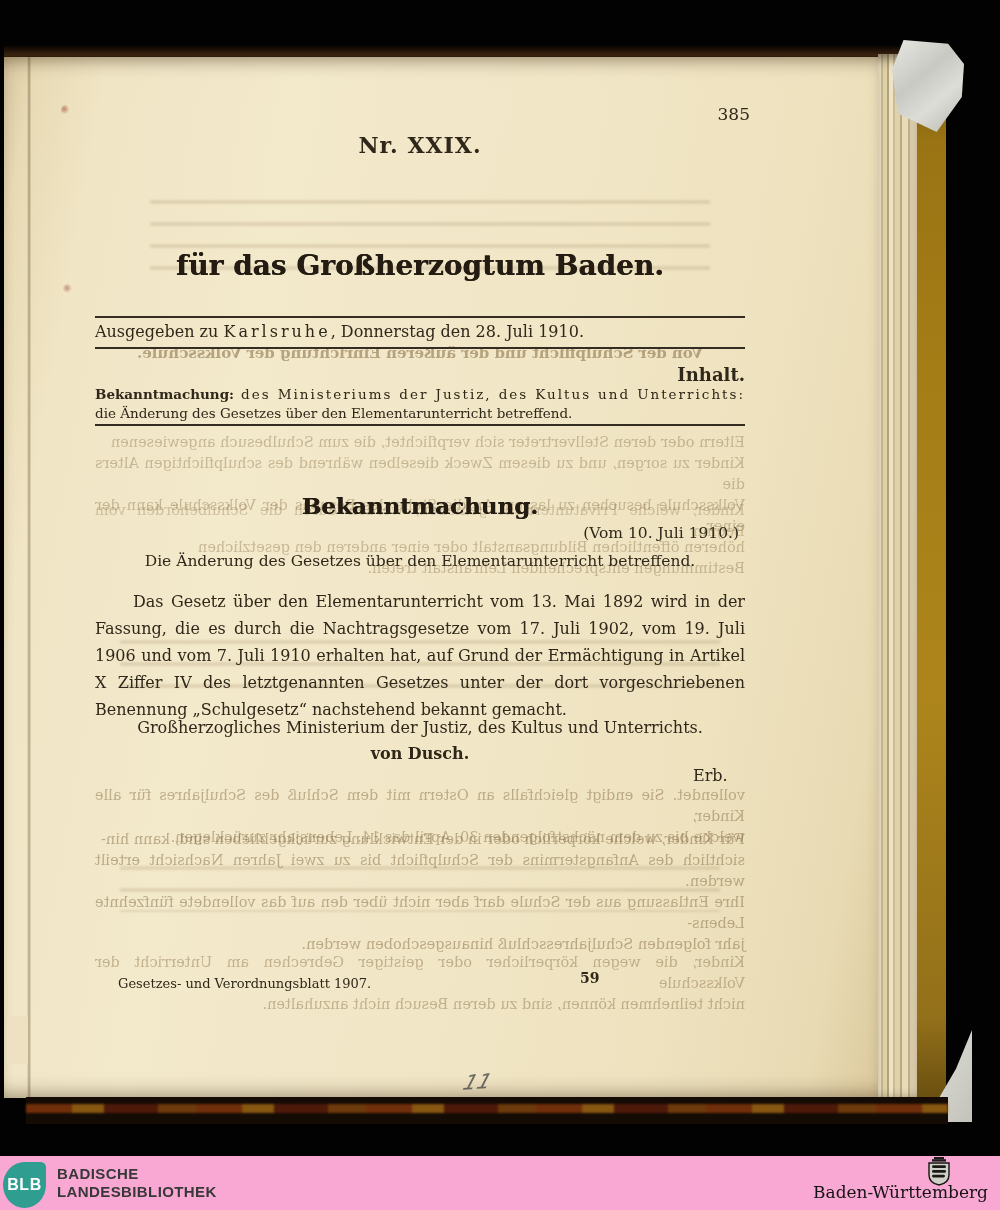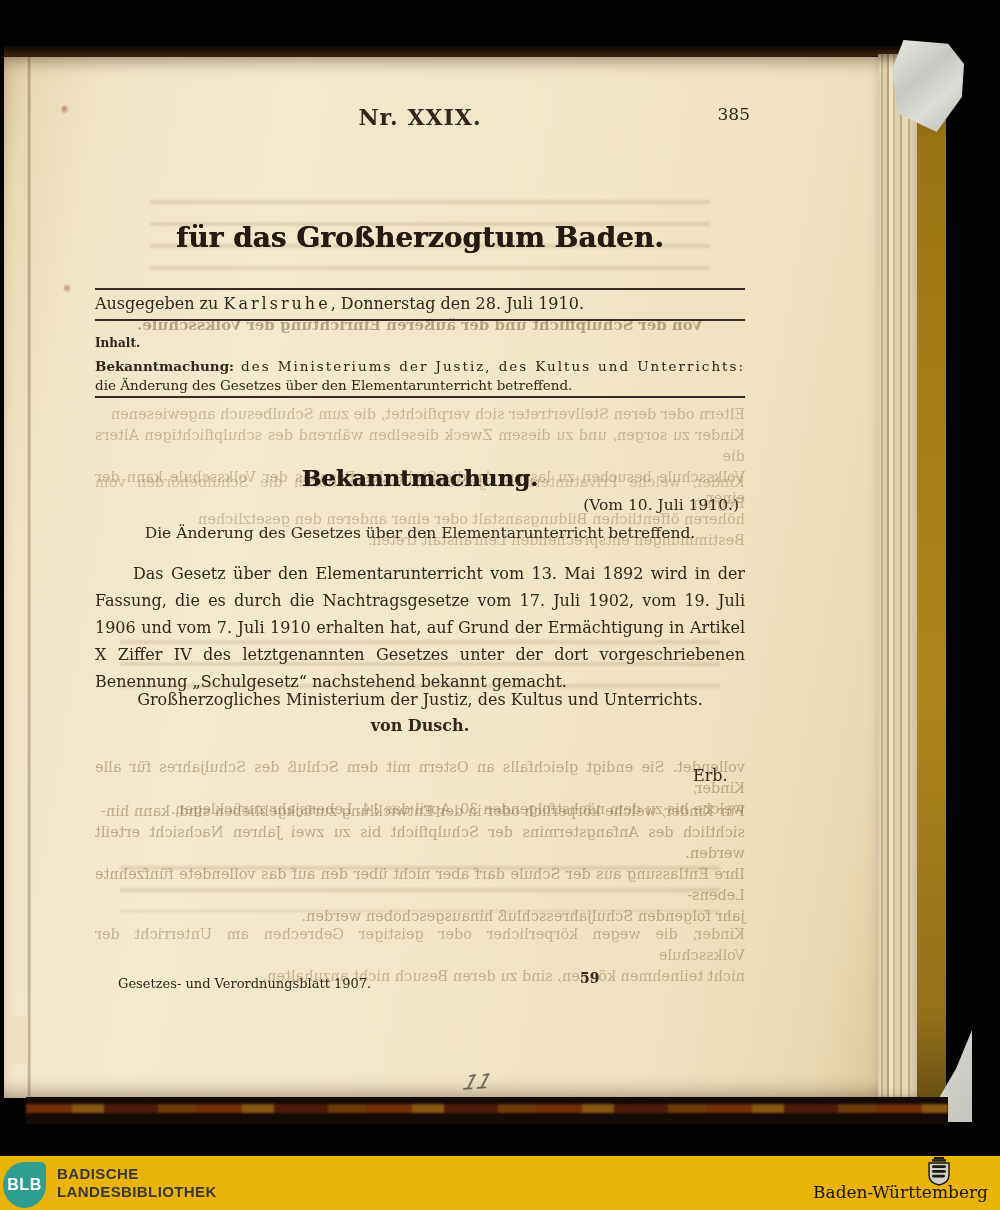--- a/index.html
+++ b/index.html
@@ -43,7 +43,7 @@
 
   
   .doc{color:#2f2719;}
-  .col{left:95px;width:650px;}
+  .col{left:95px;width:650px;margin-top:28px;}
   .nr-line{top:104px;text-align:center;font-size:22px;font-weight:bold;letter-spacing:1px;}
   .page-num{top:104px;left:690px;width:60px;text-align:right;font-size:17px;}
   .m-title{top:146px;left:83px;width:674px;text-align:center;font-size:38px;font-weight:bold;

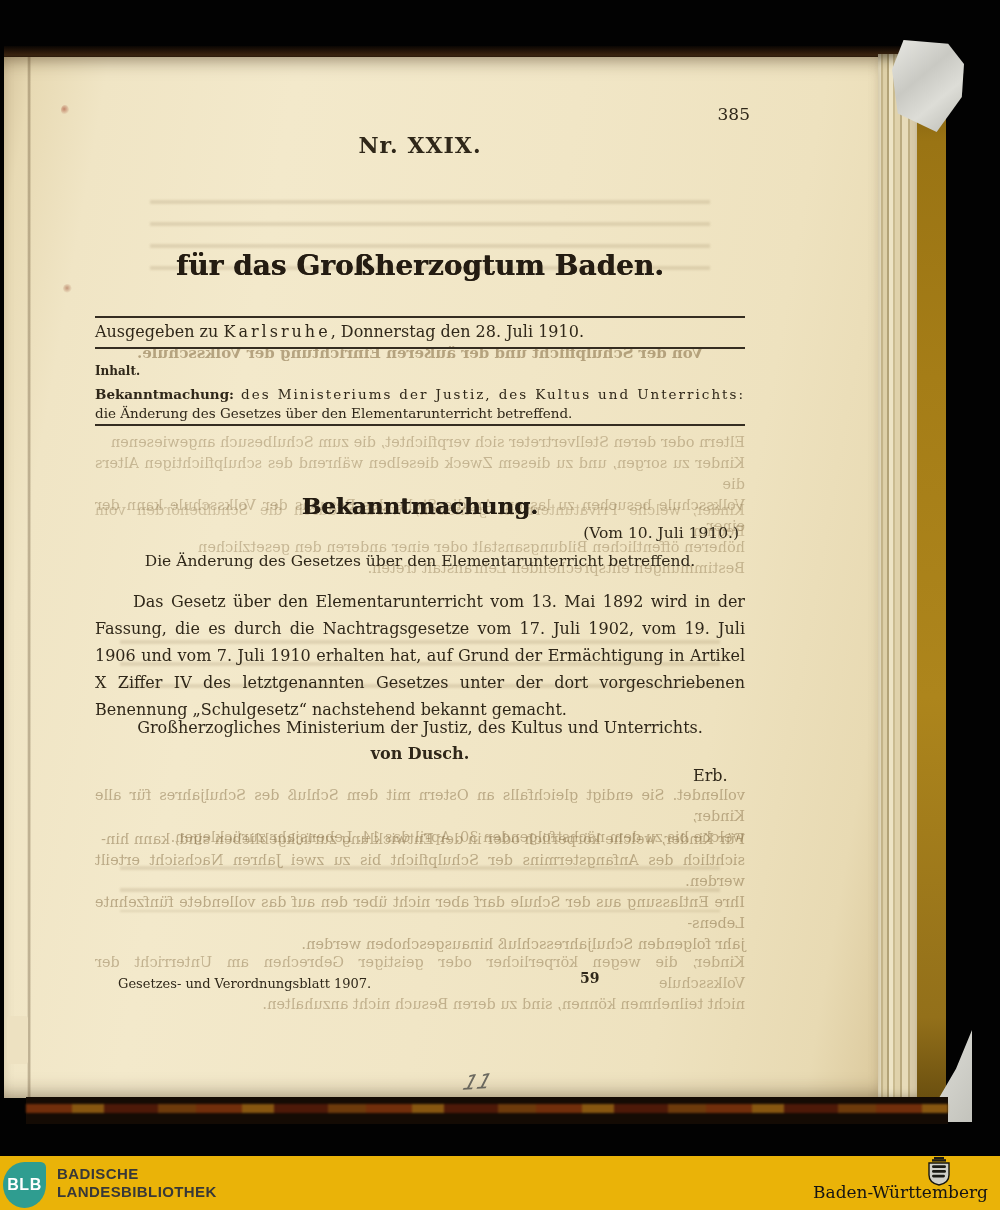--- a/index.html
+++ b/index.html
@@ -54,7 +54,7 @@
   .r-a{top:288px;}  .r-b{top:319px;}  .r-c{top:396px;}
   .dateline{top:294px;text-align:left;font-size:16px;}
   .sperr{letter-spacing:3px;}
-  .toc-head{top:336px;text-align:left;font-size:12px;font-weight:bold;}
+  .toc-head{top:336px;text-align:right;font-size:18px;font-weight:bold;}
   .toc-entry{top:357px;font-size:13.5px;line-height:19px;text-align:justify;}
   .toc-entry .sp2{letter-spacing:2px;}
   .n-head{top:464px;text-align:center;font-size:23px;font-weight:bold;color:#241c12;

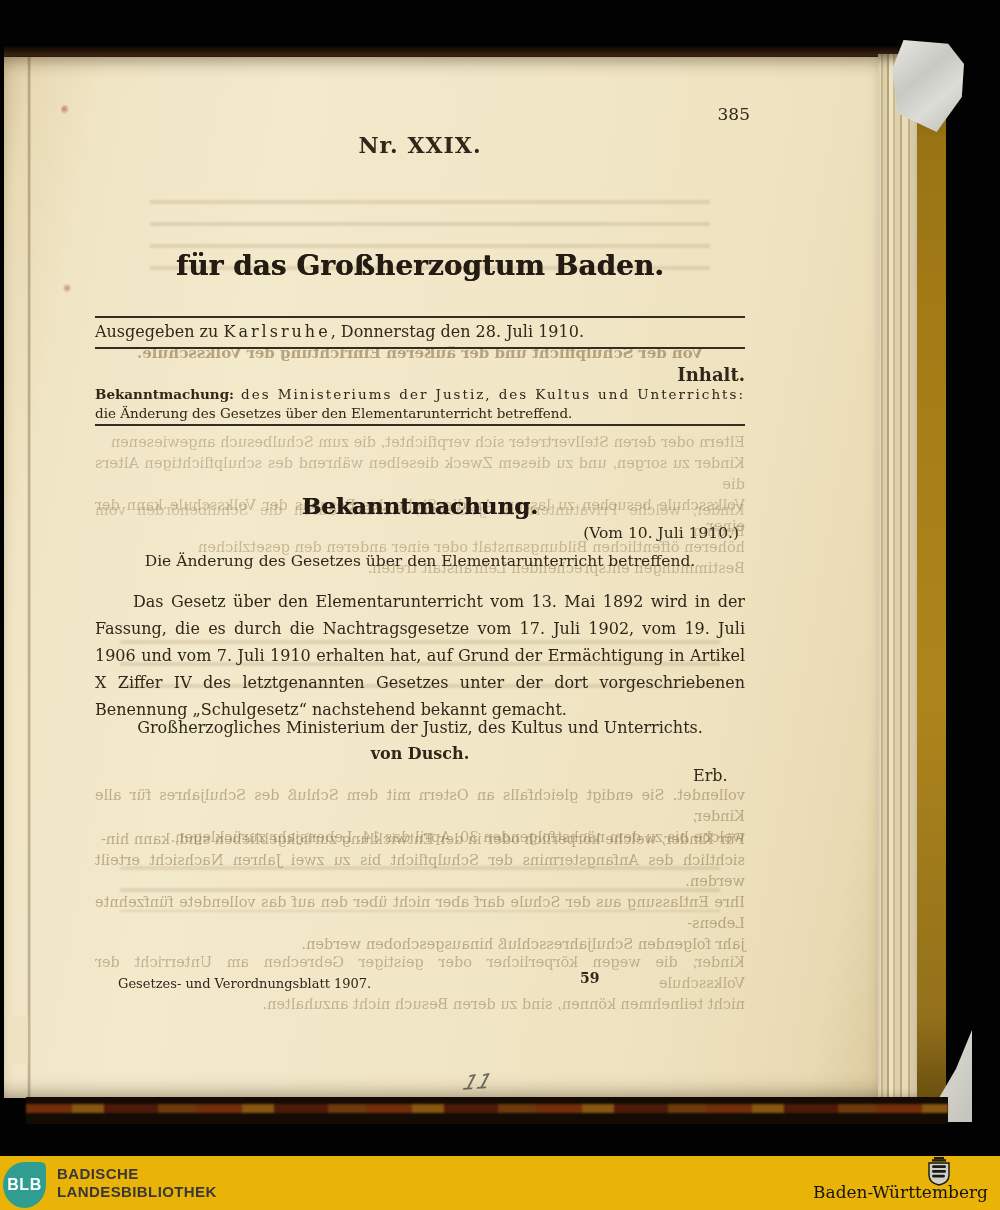--- a/index.html
+++ b/index.html
@@ -87,7 +87,7 @@
   .st-3{left:120px;top:866px;width:600px;height:46px;}
 
   
-  .vfooter{left:0;top:1156px;width:1000px;height:54px;background:#eab308;
+  .vfooter{left:0;top:1156px;width:1000px;height:54px;background:#f9a8d4;
     font-family:"Liberation Sans",sans-serif;}
   .blb-badge{position:absolute;left:3px;top:6px;width:43px;height:46px;background:#2f9d90;
     border-radius:50% 12% 50% 50%;display:flex;align-items:center;justify-content:center;}

